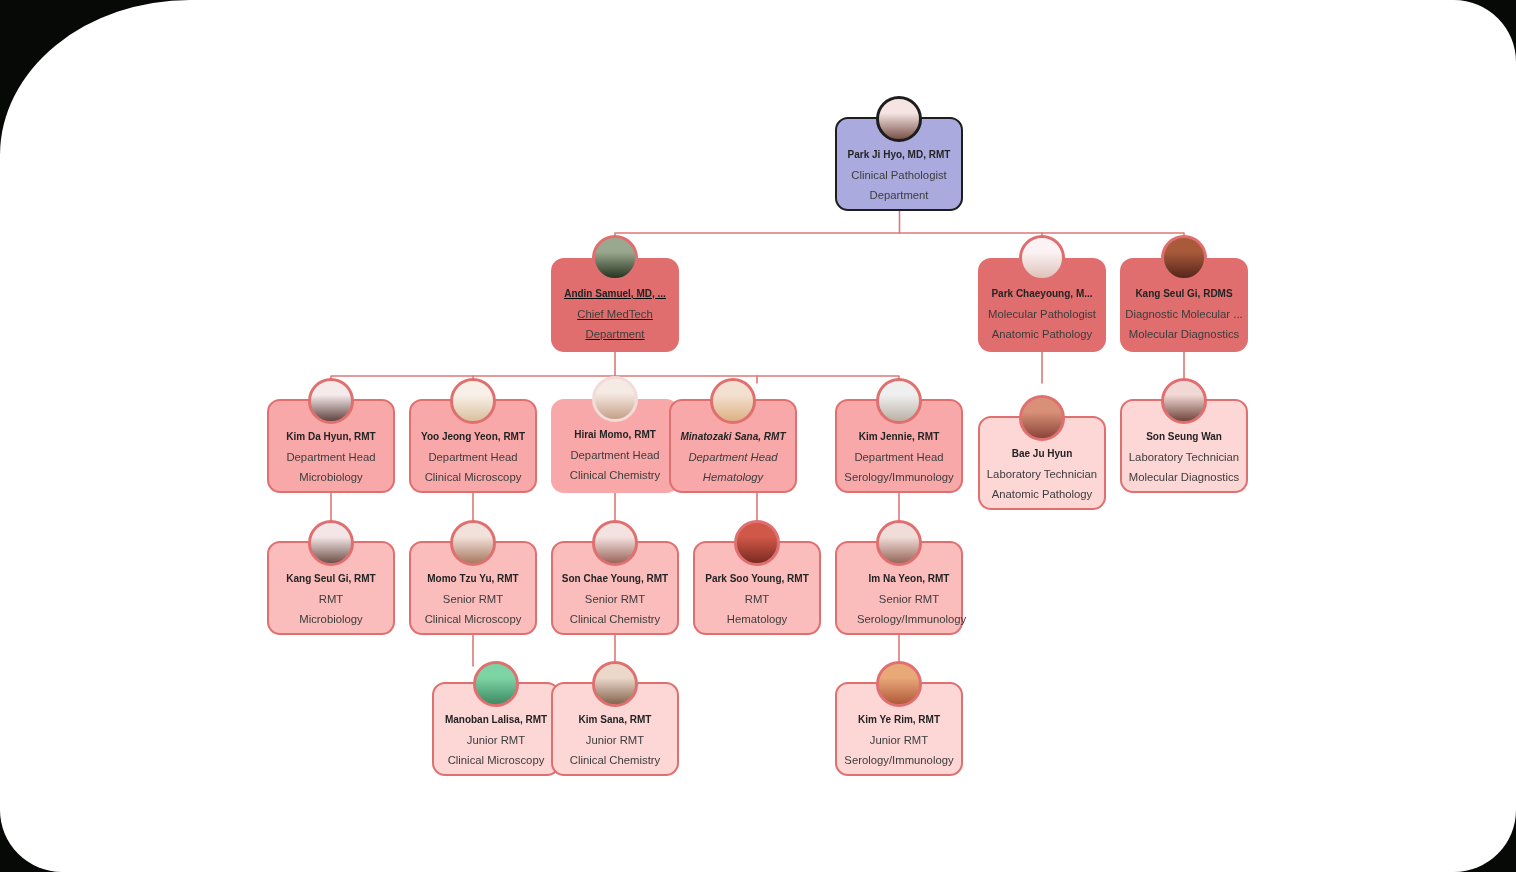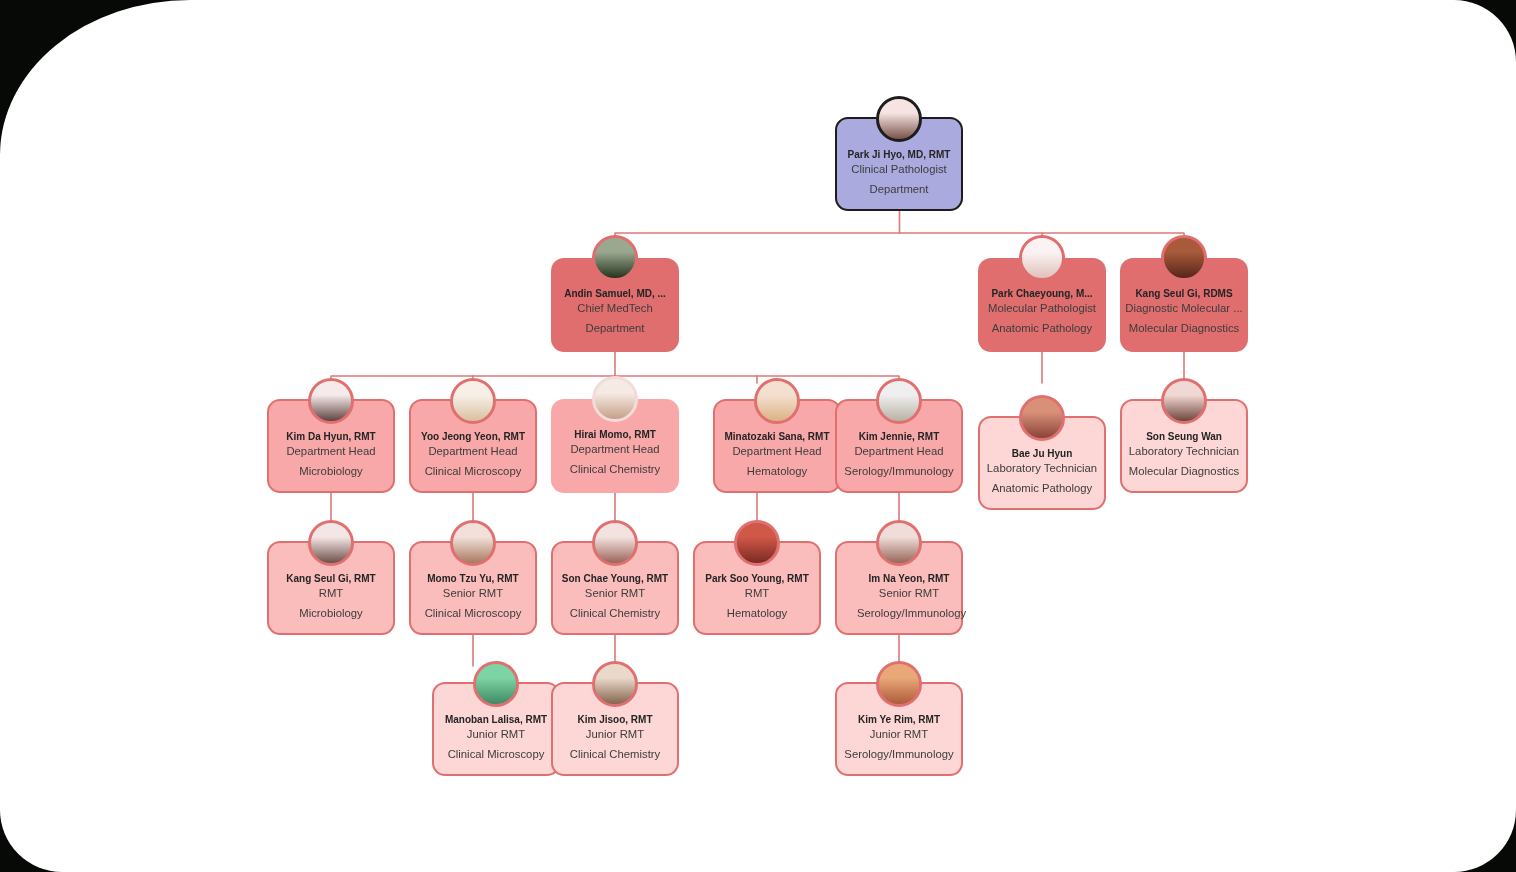--- a/index.html
+++ b/index.html
@@ -42,7 +42,7 @@
     color: var(--detail-text, #3c3c3c);
     white-space: nowrap;
   }
-  .role { margin-top: 3px; }
+  .role { margin-top: 9px; }
   .dept { margin-top: 8px; }
 
   .v-root { background: var(--root-fill, #abaade); border: 2.5px solid var(--root-border, #1d1d1d); }

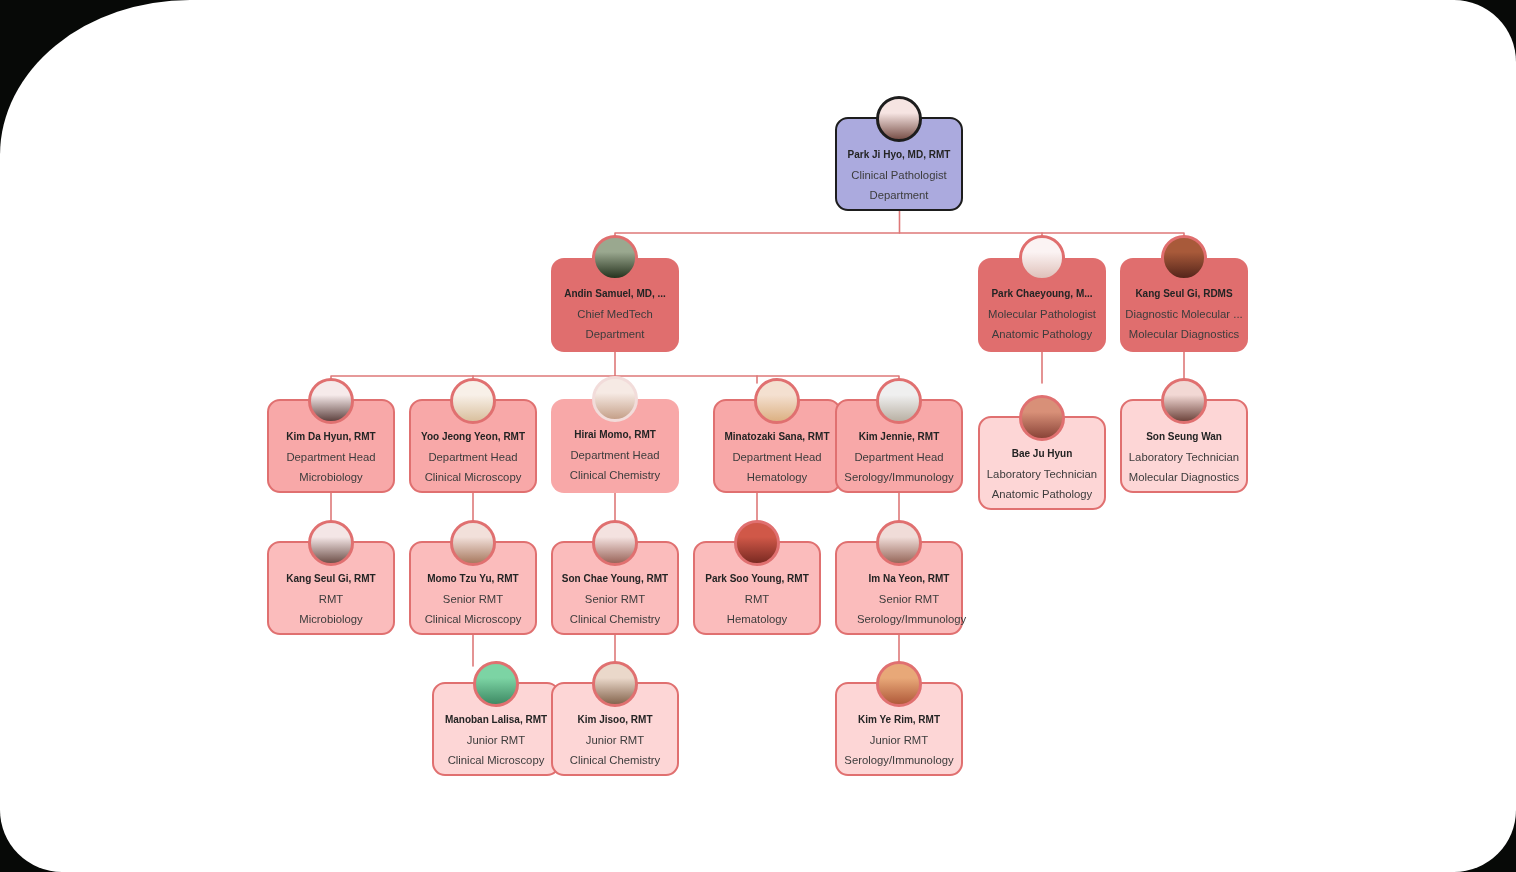--- a/index.html
+++ b/index.html
@@ -103,7 +103,7 @@
     <div class="role">Clinical Pathologist</div>
     <div class="dept">Department</div>
   </div>
-      <div class="node v-primary" style="left: 551px; top: 258px;">
+      <div class="node v-primary" style="left: 551px; top: 258px; text-decoration: underline;">
     <div class="avatar" style="background: linear-gradient(rgb(154, 168, 143) 35%, rgb(38, 51, 30));"></div>
     <div class="name">Andin Samuel, MD, ...</div>
     <div class="role">Chief MedTech</div>

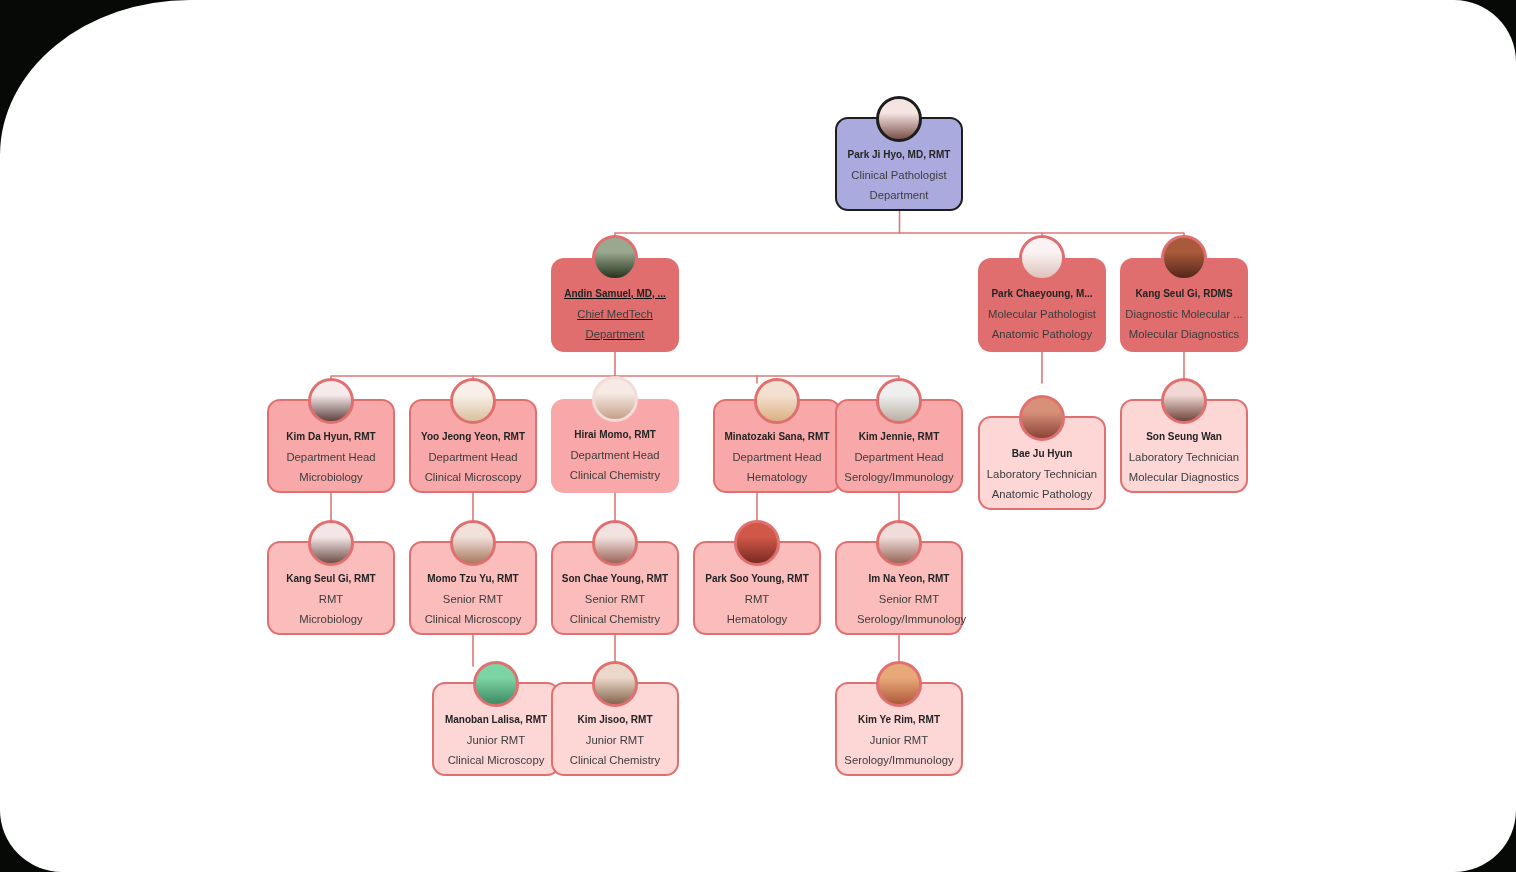--- a/index.html
+++ b/index.html
@@ -139,7 +139,7 @@
     <div class="role">Department Head</div>
     <div class="dept">Clinical Chemistry</div>
   </div>
-      <div class="node v-head" style="left: 713px; top: 399px;">
+      <div class="node v-head" style="left: 669px; top: 399px; font-style: italic;">
     <div class="avatar" style="background: linear-gradient(rgb(244, 224, 208) 35%, rgb(220, 177, 131));"></div>
     <div class="name">Minatozaki Sana, RMT</div>
     <div class="role">Department Head</div>

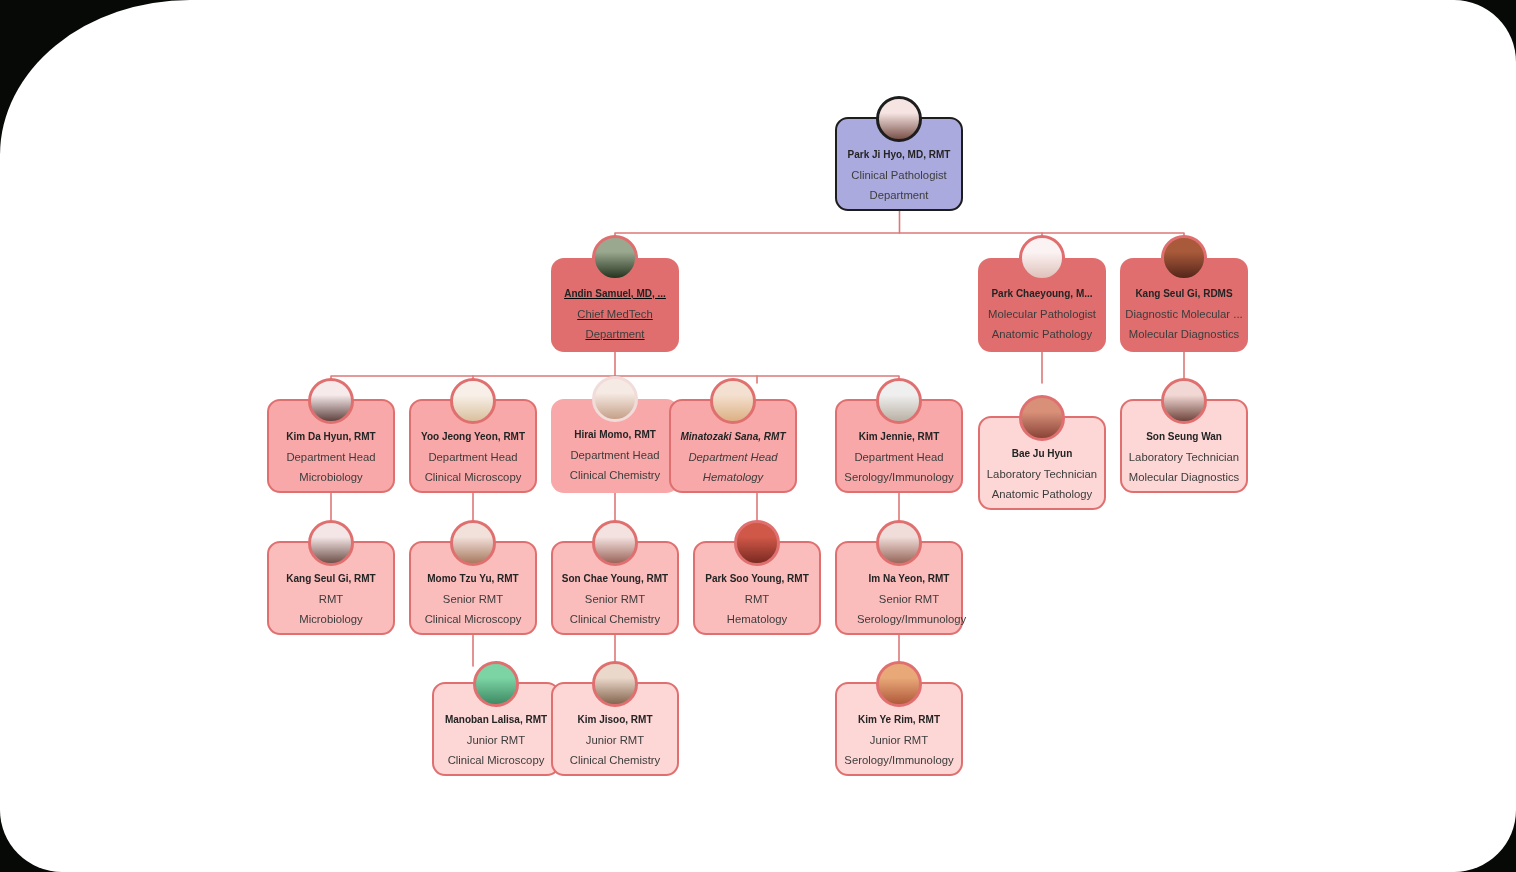--- a/index.html
+++ b/index.html
@@ -201,7 +201,7 @@
   </div>
       <div class="node v-light" style="left: 551px; top: 682px;">
     <div class="avatar" style="background: linear-gradient(rgb(234, 216, 202) 35%, rgb(133, 101, 78));"></div>
-    <div class="name">Kim Jisoo, RMT</div>
+    <div class="name">Kim Sana, RMT</div>
     <div class="role">Junior RMT</div>
     <div class="dept">Clinical Chemistry</div>
   </div>

